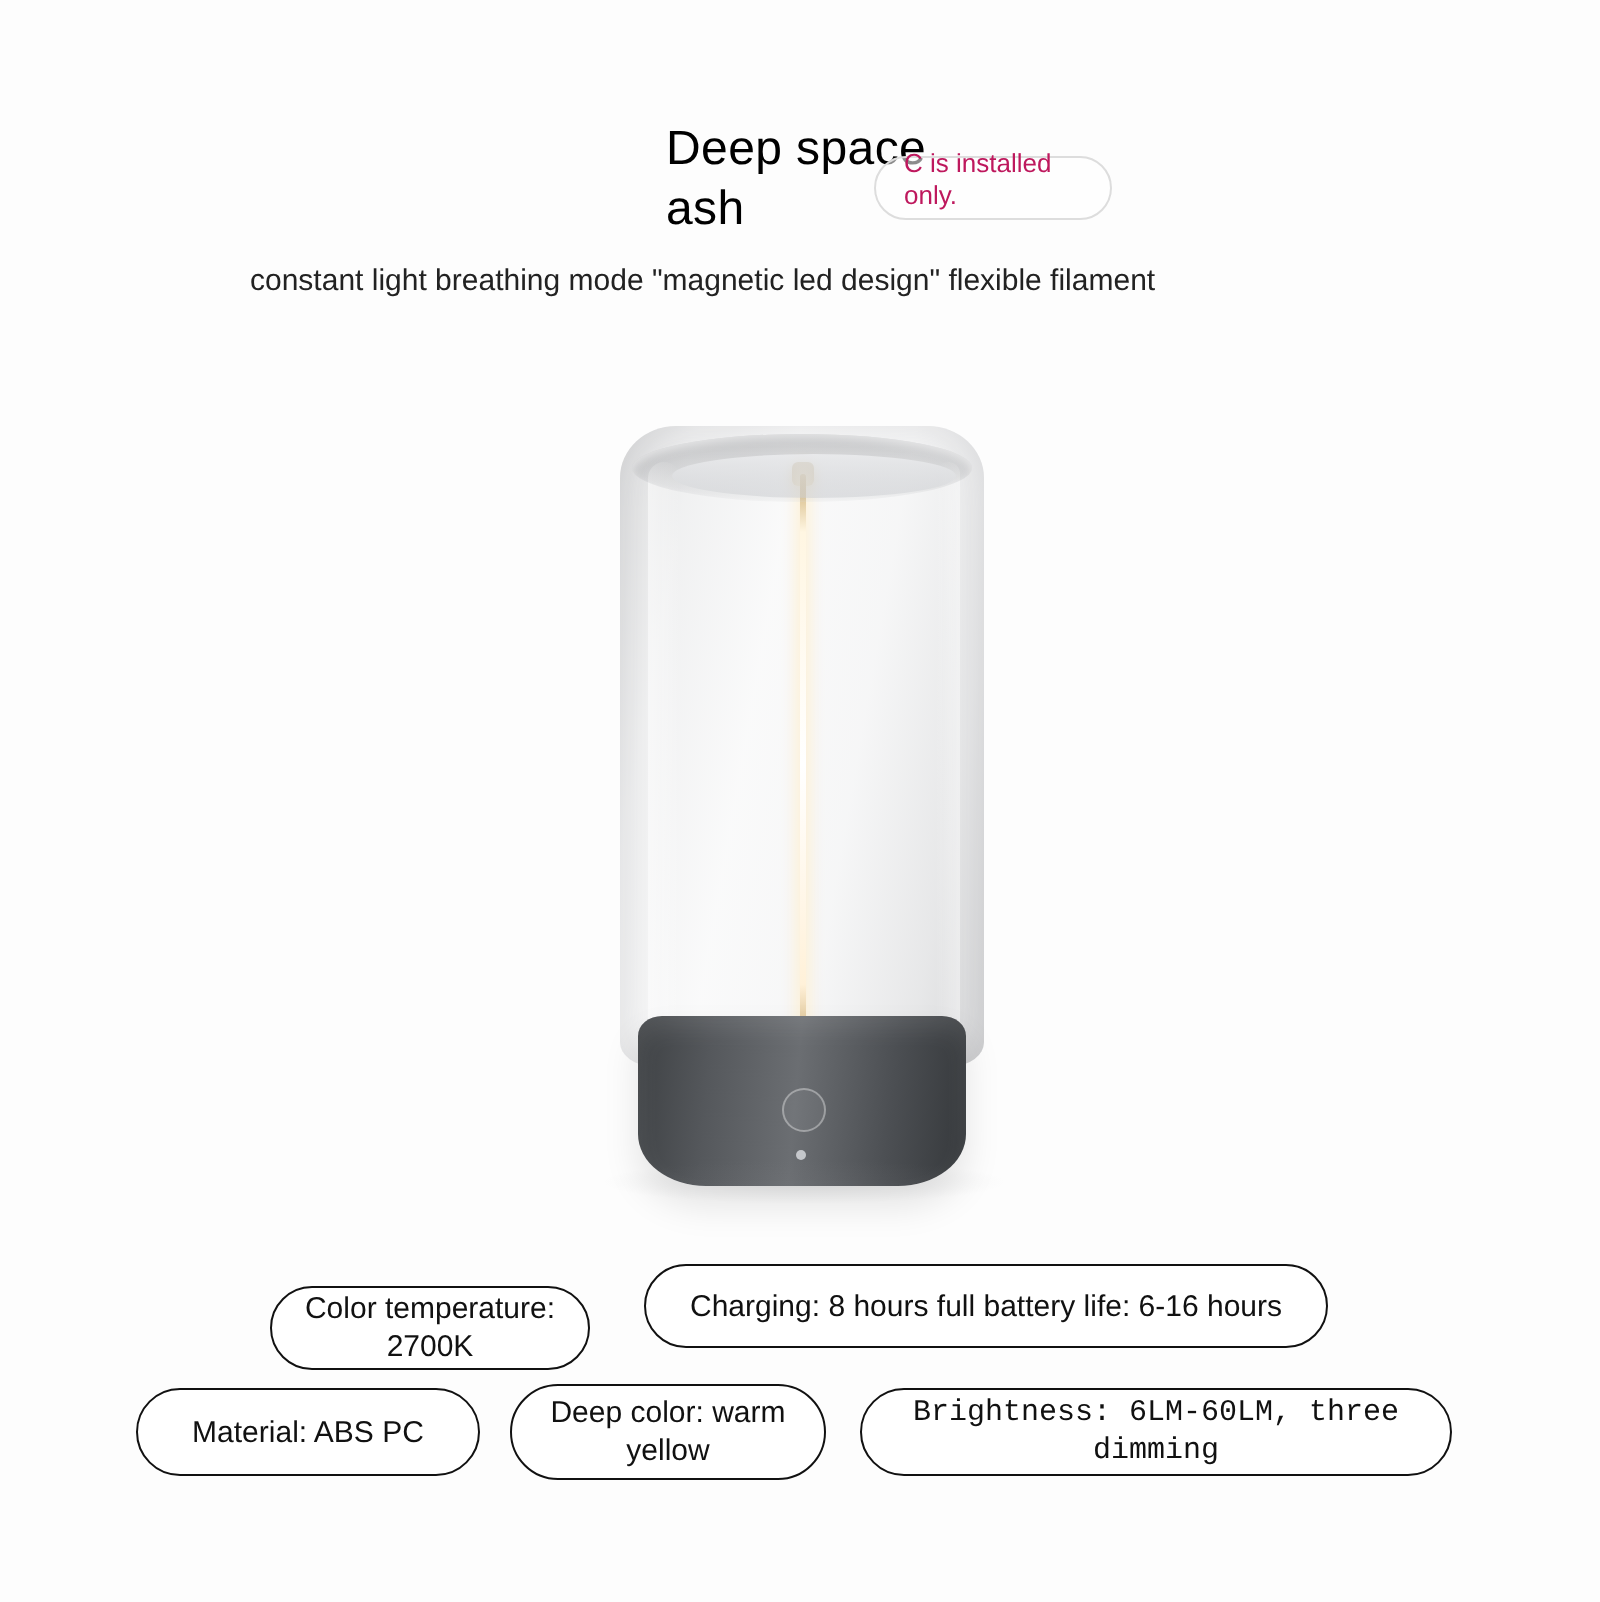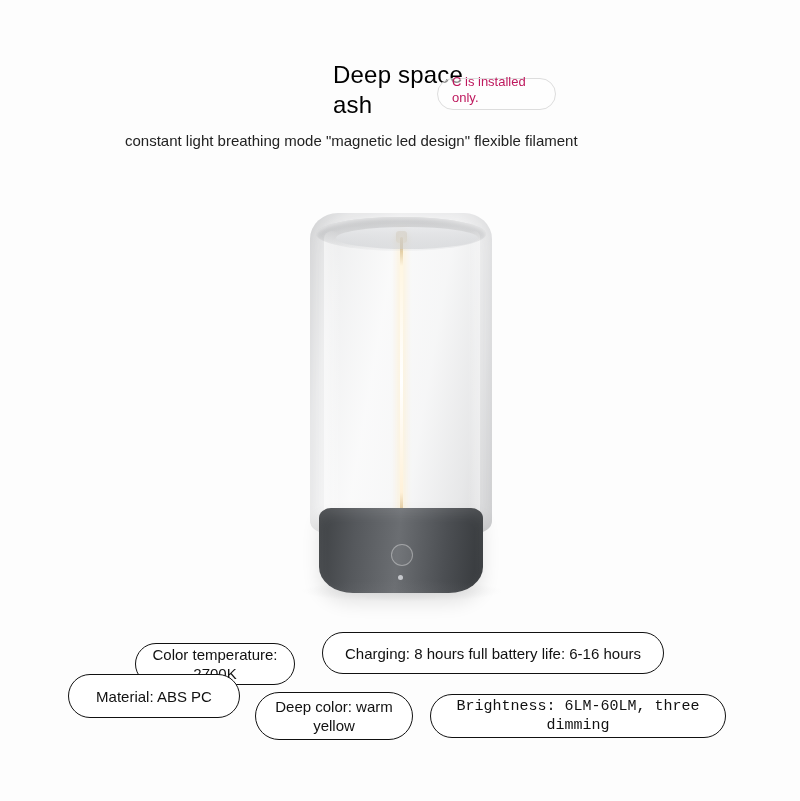--- a/index.html
+++ b/index.html
@@ -201,7 +201,7 @@
   }
   #pill-color-temp   { left: 135px; top: 632px; width: 160px; height: 42px; margin-top: 11px; }
   #pill-charging     { left: 322px; top: 632px; width: 342px; height: 42px; }
-  #pill-material     { left: 68px;  top: 674px; width: 172px; height: 44px; }
+  #pill-material     { left: 68px;  top: 694px; width: 172px; height: 44px; }
   #pill-light-color  { left: 255px; top: 692px; width: 158px; height: 48px; }
   #pill-brightness   { left: 430px; top: 694px; width: 296px; height: 44px; font-family: Liberation Mono, monospace; }
 </style>

